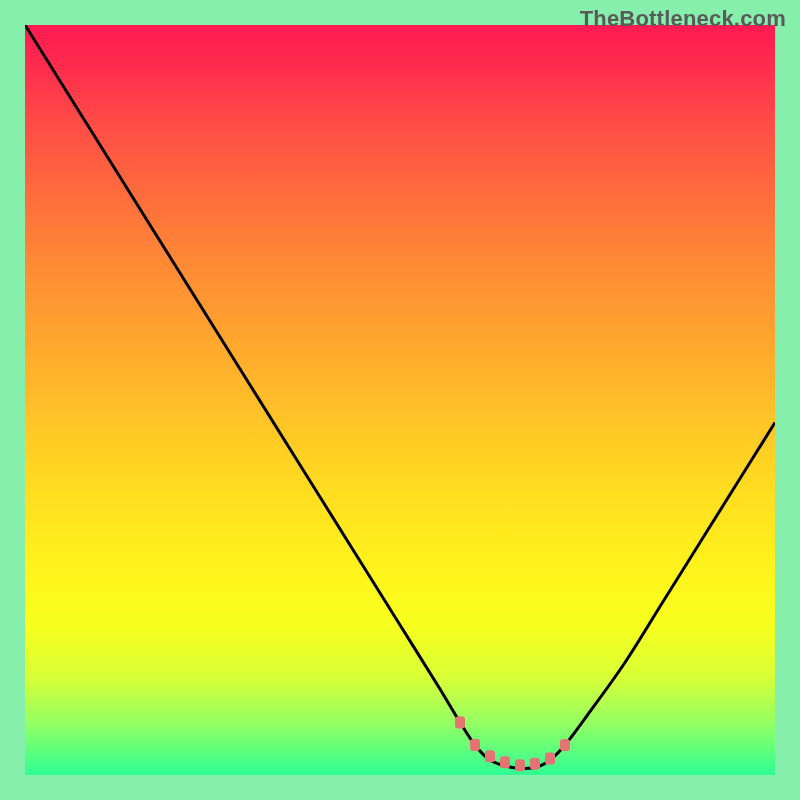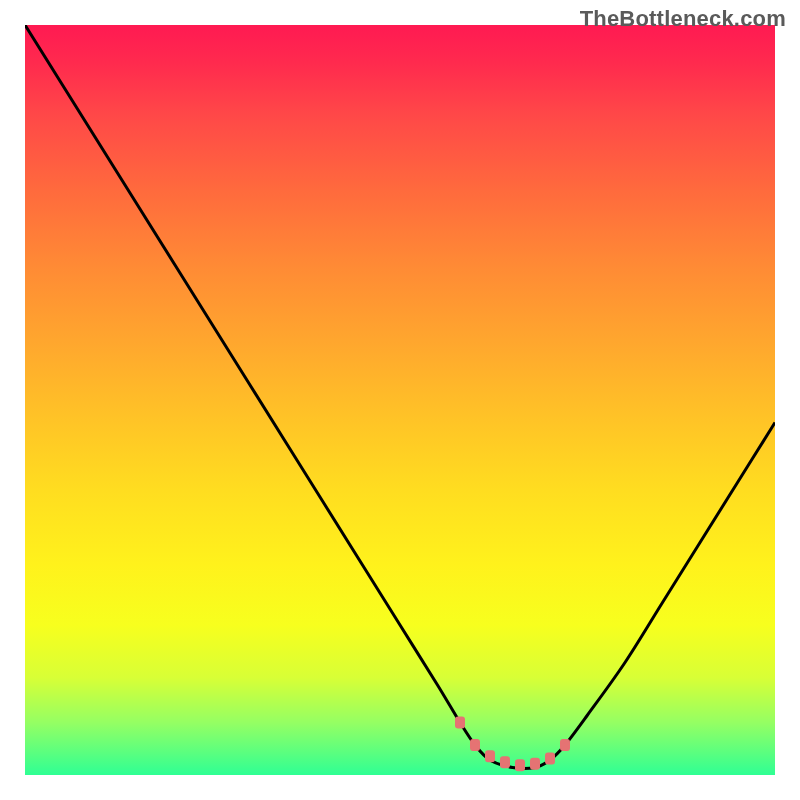--- a/index.html
+++ b/index.html
@@ -8,7 +8,7 @@
     position: relative;
     width: 800px;
     height: 800px;
-    background: #ffffff;
+    background: #86efac;
   }
   .watermark {
     position: absolute;

